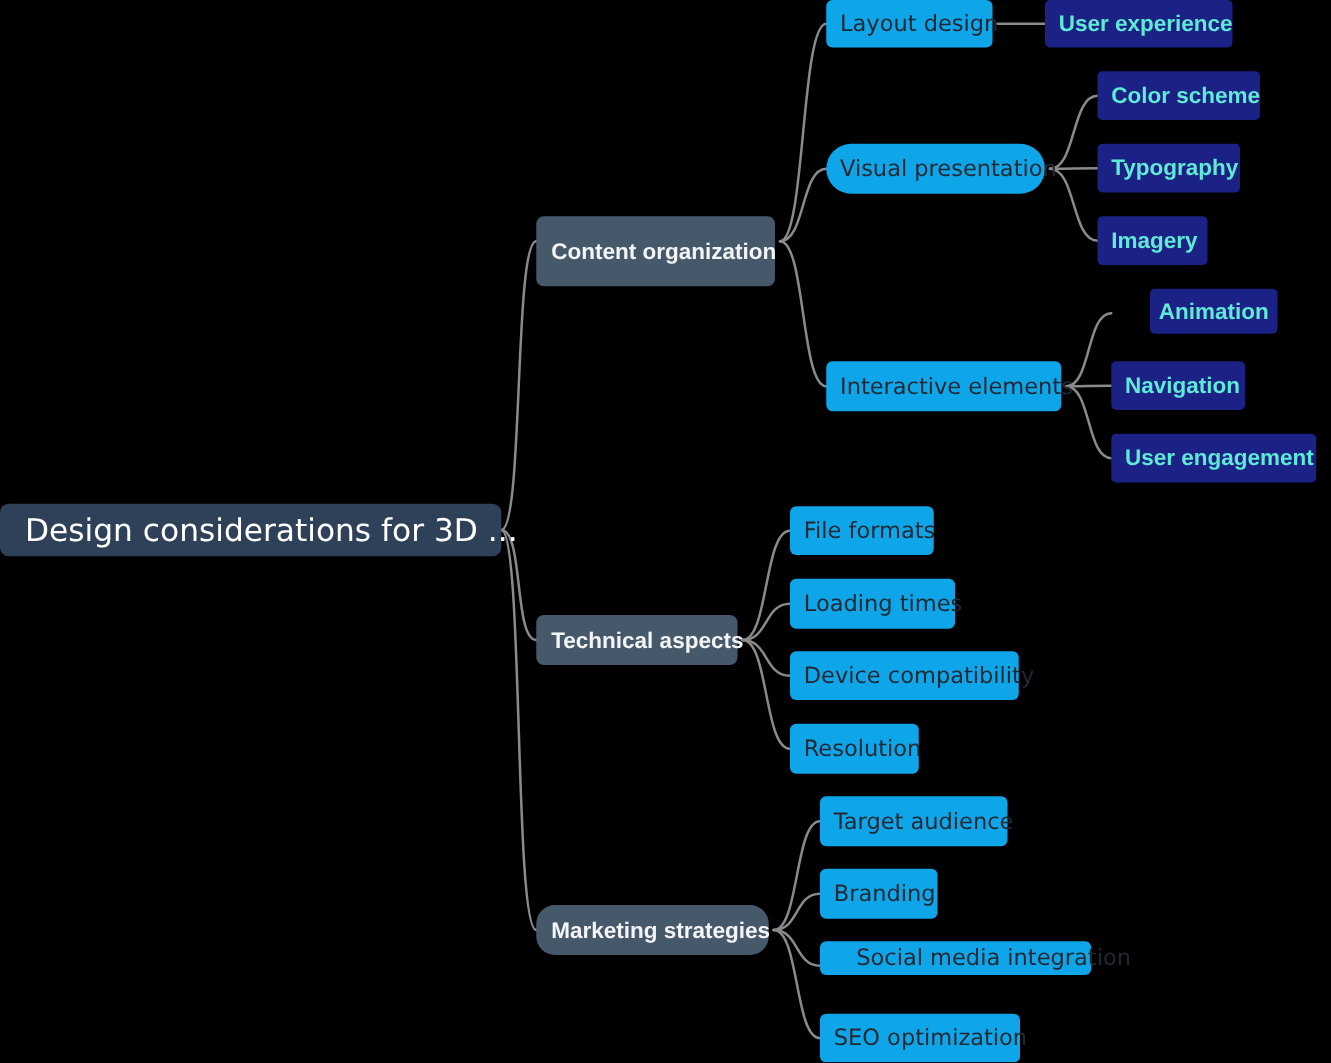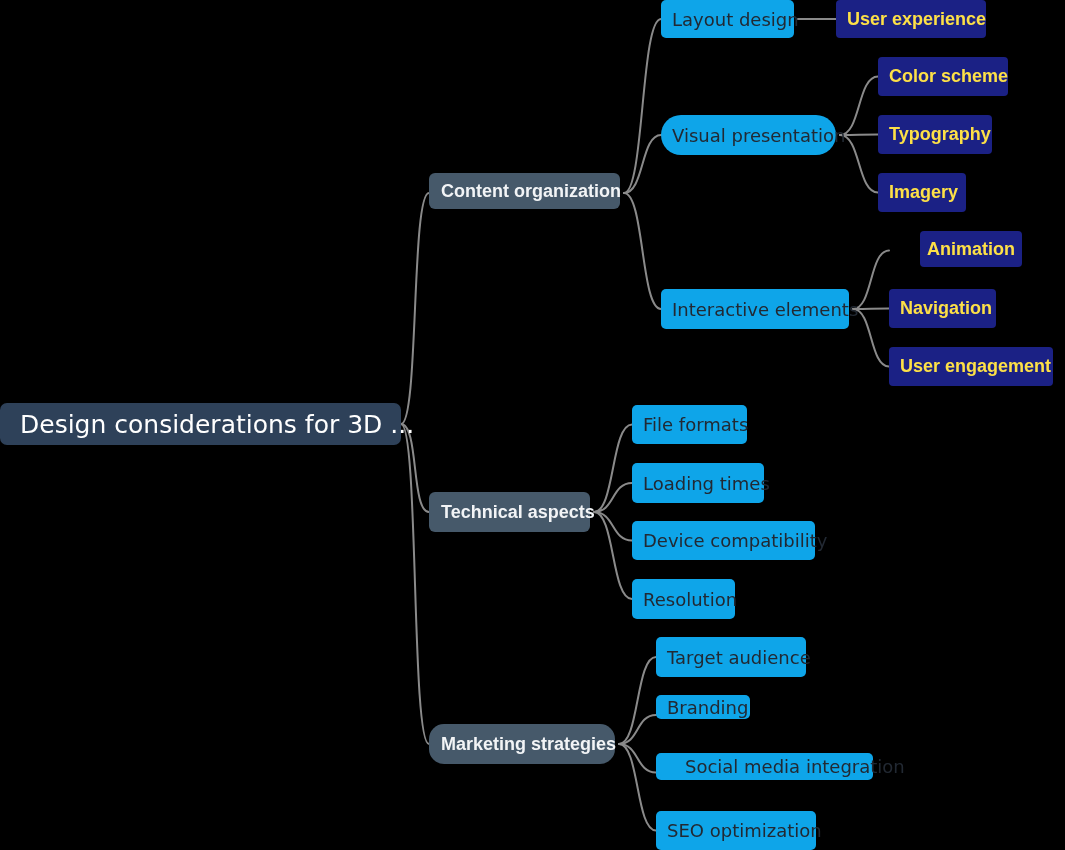--- a/index.html
+++ b/index.html
@@ -57,7 +57,7 @@
   }
   .node-l3 {
     background: #1b2185;
-    color: #fde047;
+    color: #5eead4;
     border-radius: 4px;
     font-size: 18px;
     font-weight: bold;

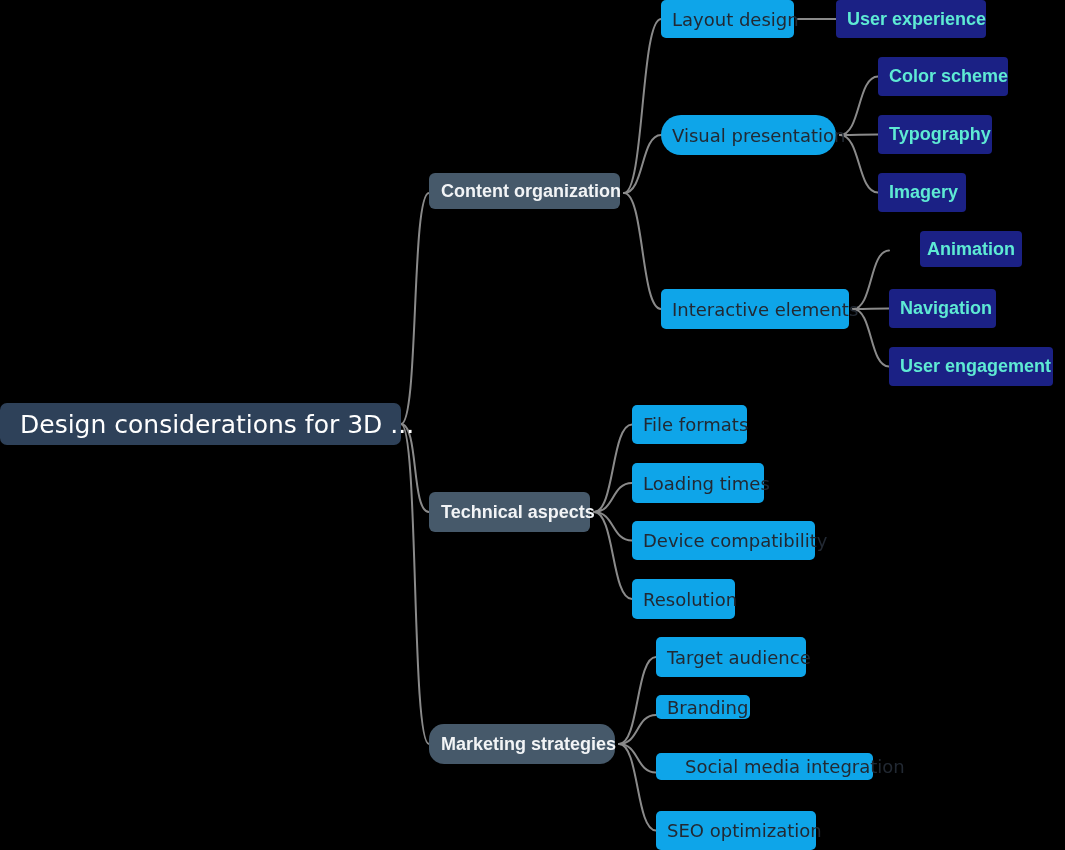--- a/index.html
+++ b/index.html
@@ -96,7 +96,7 @@
       <div class="node node-root" style="left: 0px; top: 403px; width: 401px; height: 42px; padding-left: 20px;">
         <span>Design considerations for 3D ...</span>
       </div>
-      <div class="node node-l1" style="left: 429px; top: 173px; width: 191px; height: 36px;">
+      <div class="node node-l1" style="left: 429px; top: 173px; width: 191px; height: 56px;">
         <span>Content organization</span>
       </div>
       <div class="node node-l2" style="left: 661px; top: 0px; width: 133px; height: 38px;">

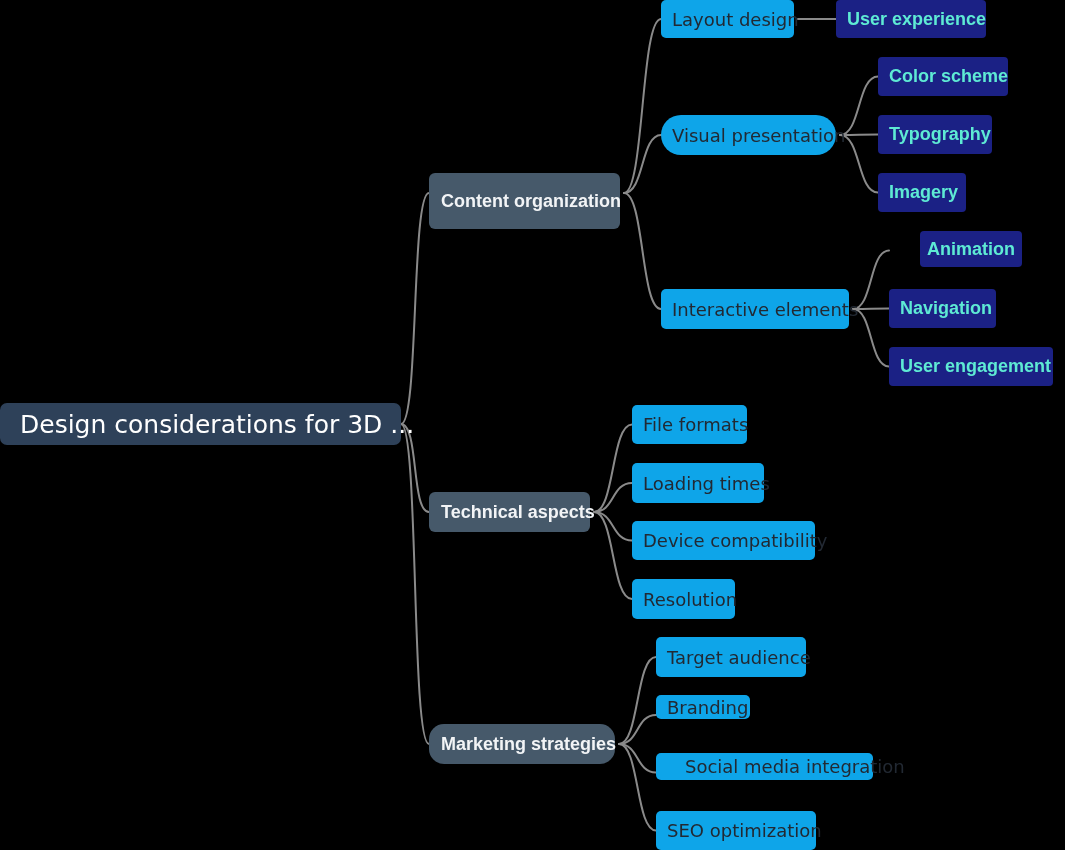--- a/index.html
+++ b/index.html
@@ -150,7 +150,7 @@
       <div class="node node-l2" style="left: 656px; top: 637px; width: 150px; height: 40px;">
         <span>Target audience</span>
       </div>
-      <div class="node node-l2" style="left: 656px; top: 695px; width: 94px; height: 24px;">
+      <div class="node node-l2" style="left: 656px; top: 695px; width: 94px; height: 40px;">
         <span>Branding</span>
       </div>
       <div class="node node-l2" style="left: 656px; top: 753px; width: 217px; height: 27px; padding-left: 29px;">

